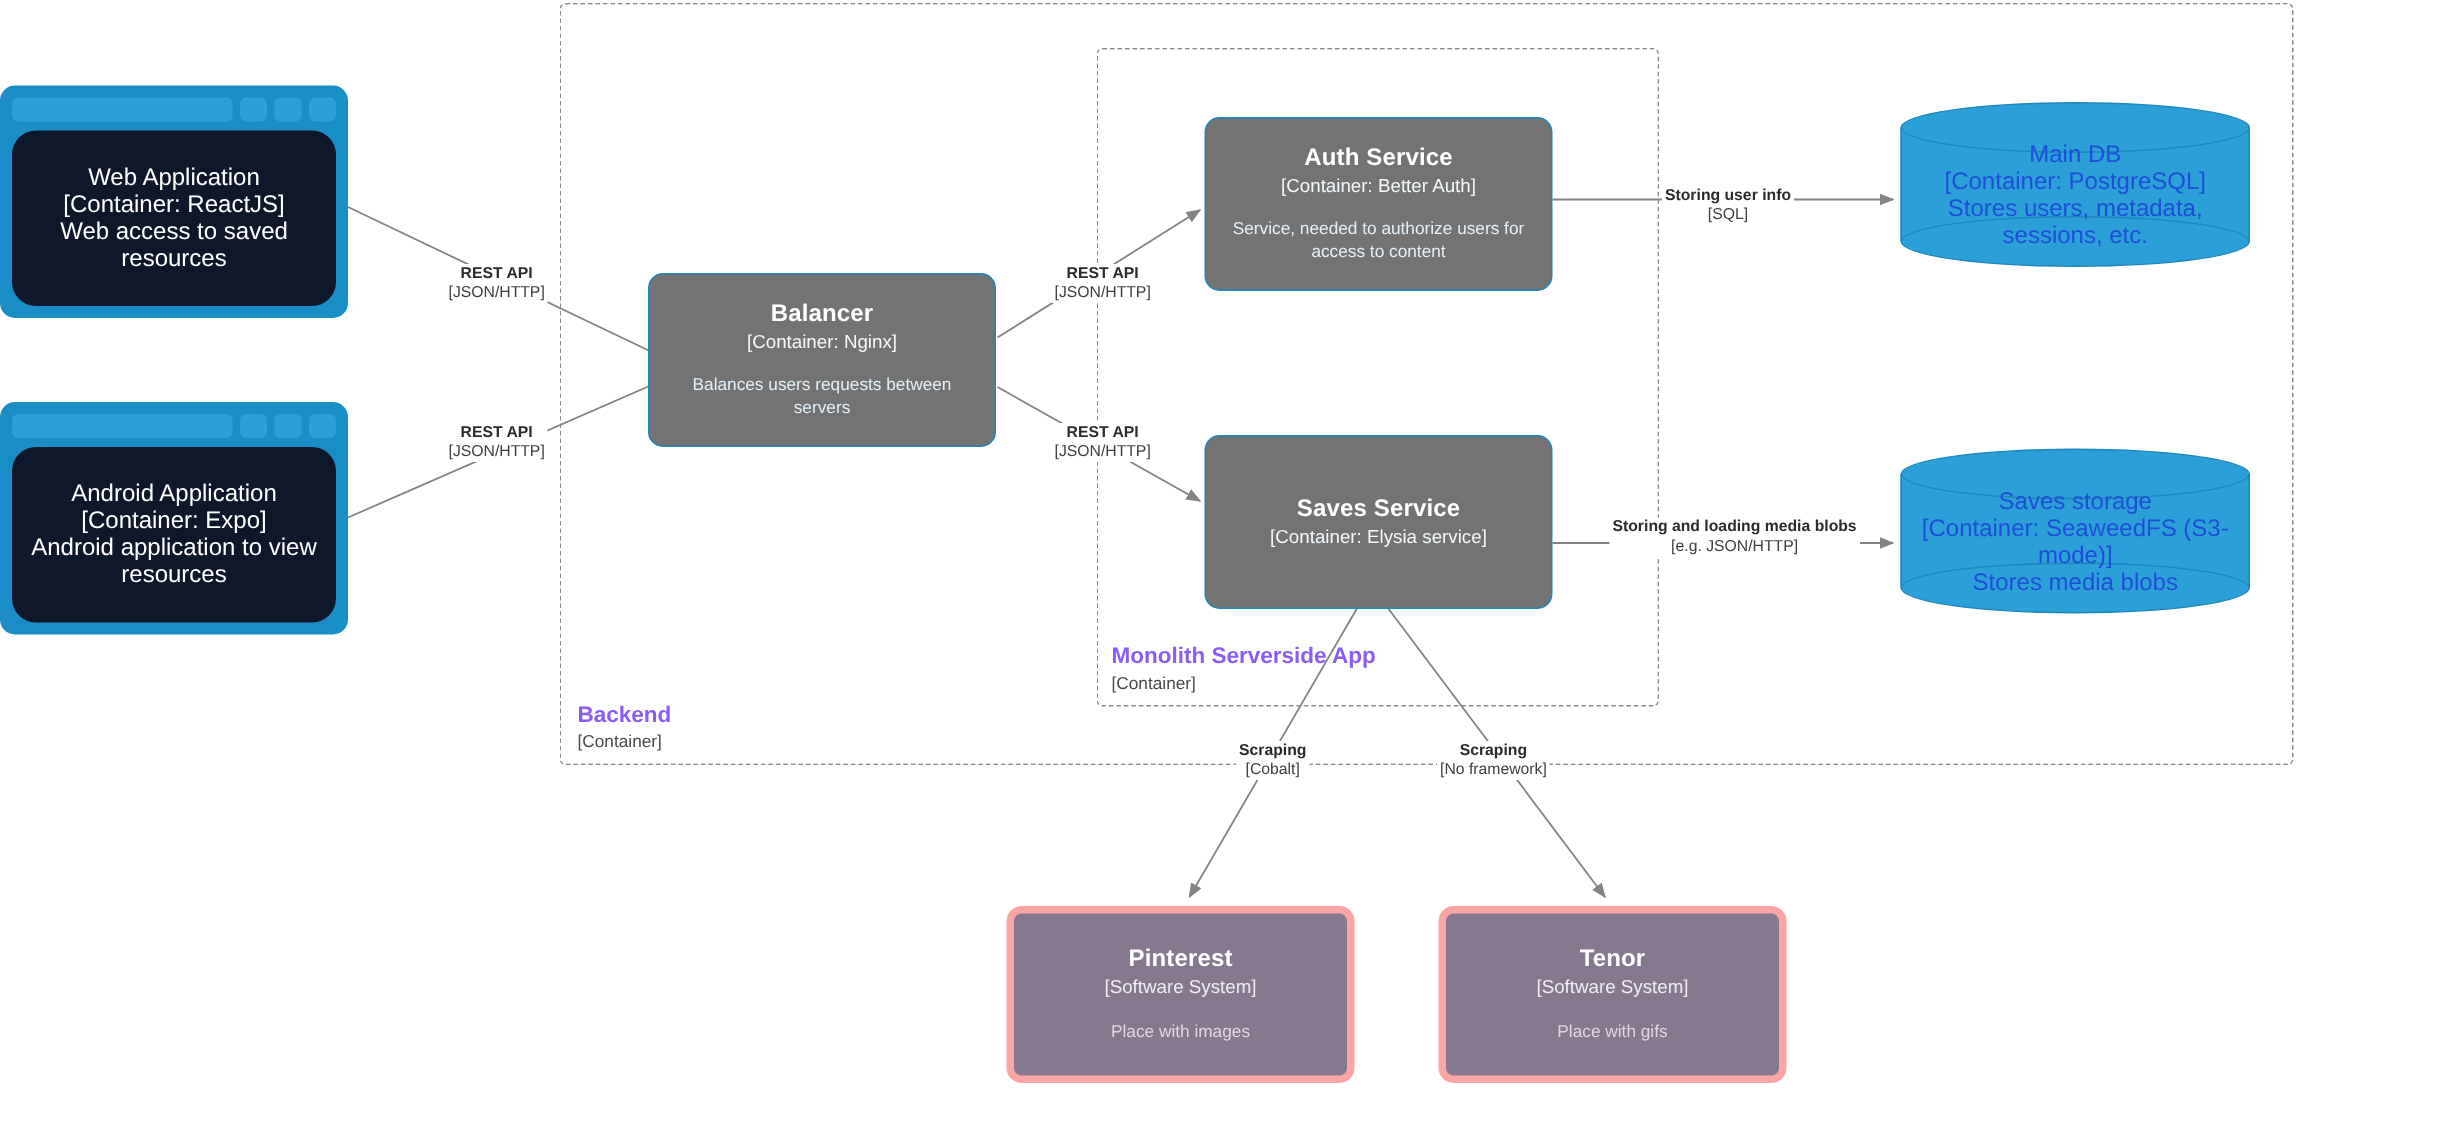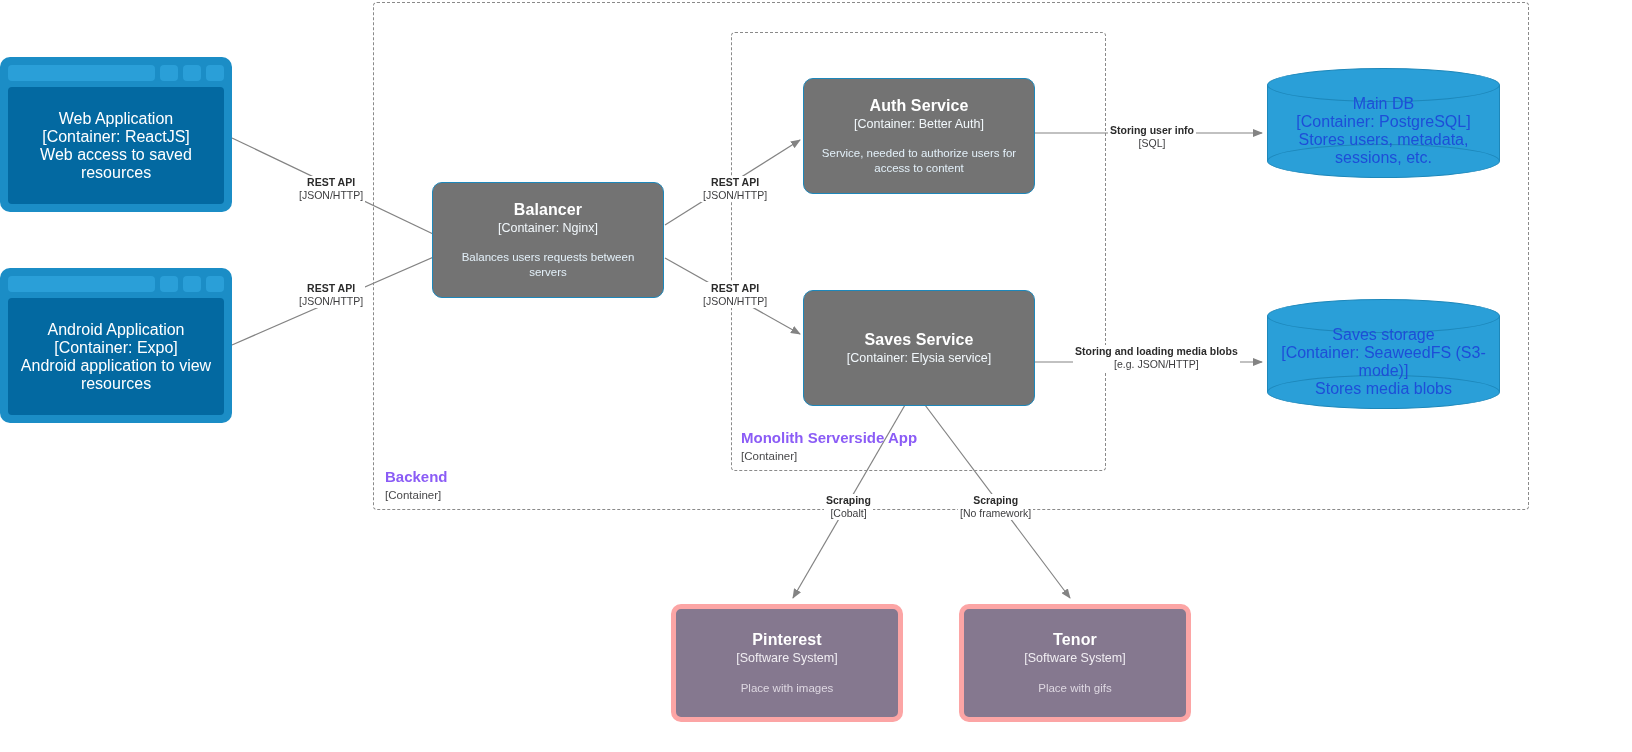--- a/index.html
+++ b/index.html
@@ -133,8 +133,8 @@
     right: 8px;
     top: 30px;
     bottom: 8px;
-    background: #0369a1;
-    border-radius: 4px;
+    background: #0f172a;
+    border-radius: 16px;
     display: flex;
     flex-direction: column;
     align-items: center;

